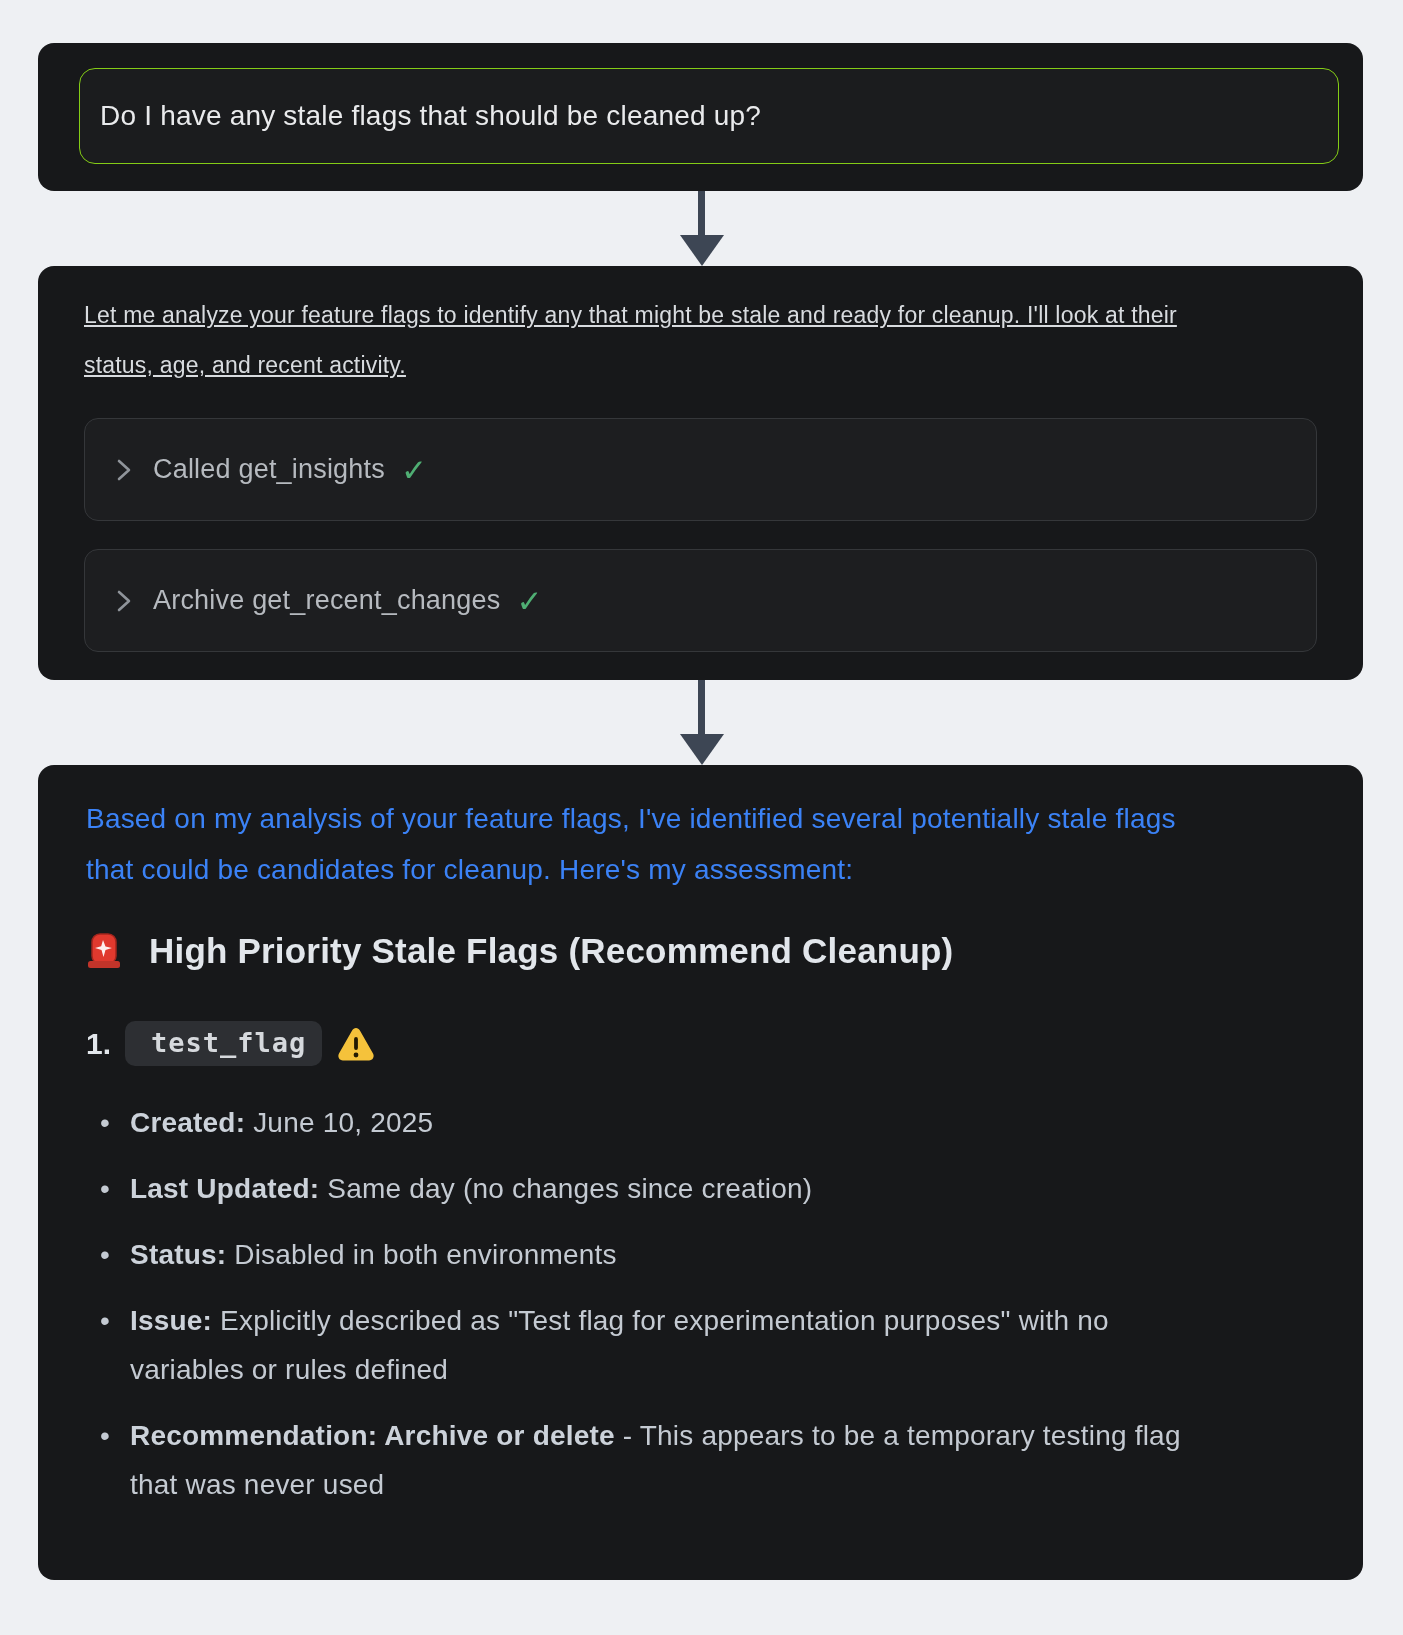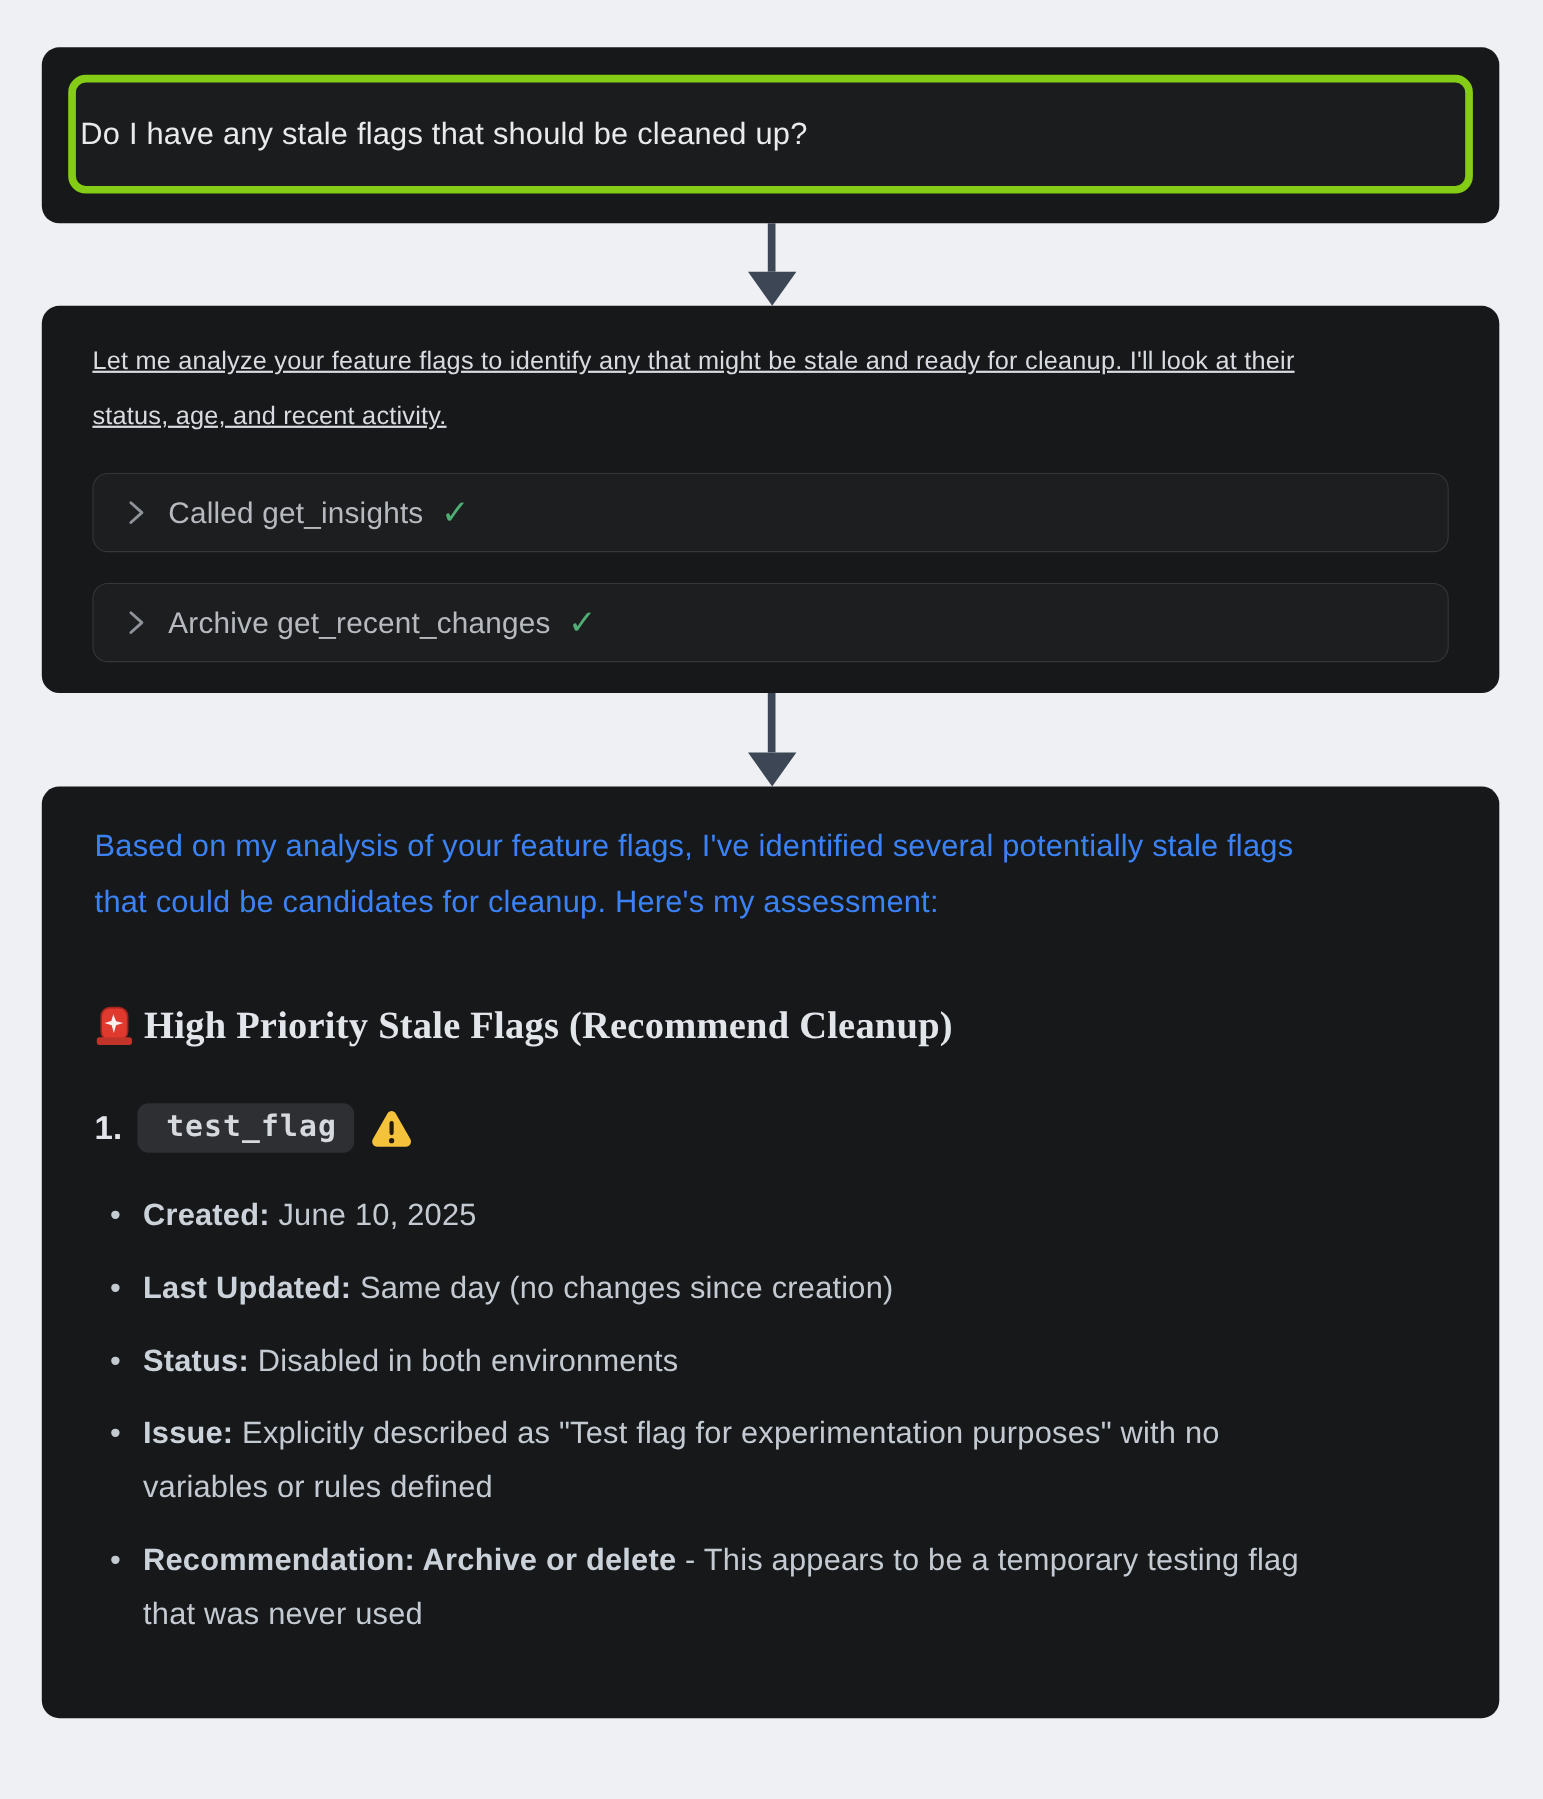--- a/index.html
+++ b/index.html
@@ -21,10 +21,11 @@
   
   .card-user { margin-top: 43px; padding: 25px 24px 27px 24px; }
   .user-bubble {
-    border: 7px solid #84cc16;
+    border: 1px solid #84cc16;
     background: #1b1c1e;
     border-radius: 16px;
-    padding: 29px 4px;
+    padding: 29px 20px;
+    margin-left: 17px;
   }
   .user-bubble .q-text {
     color: #e9eaec;

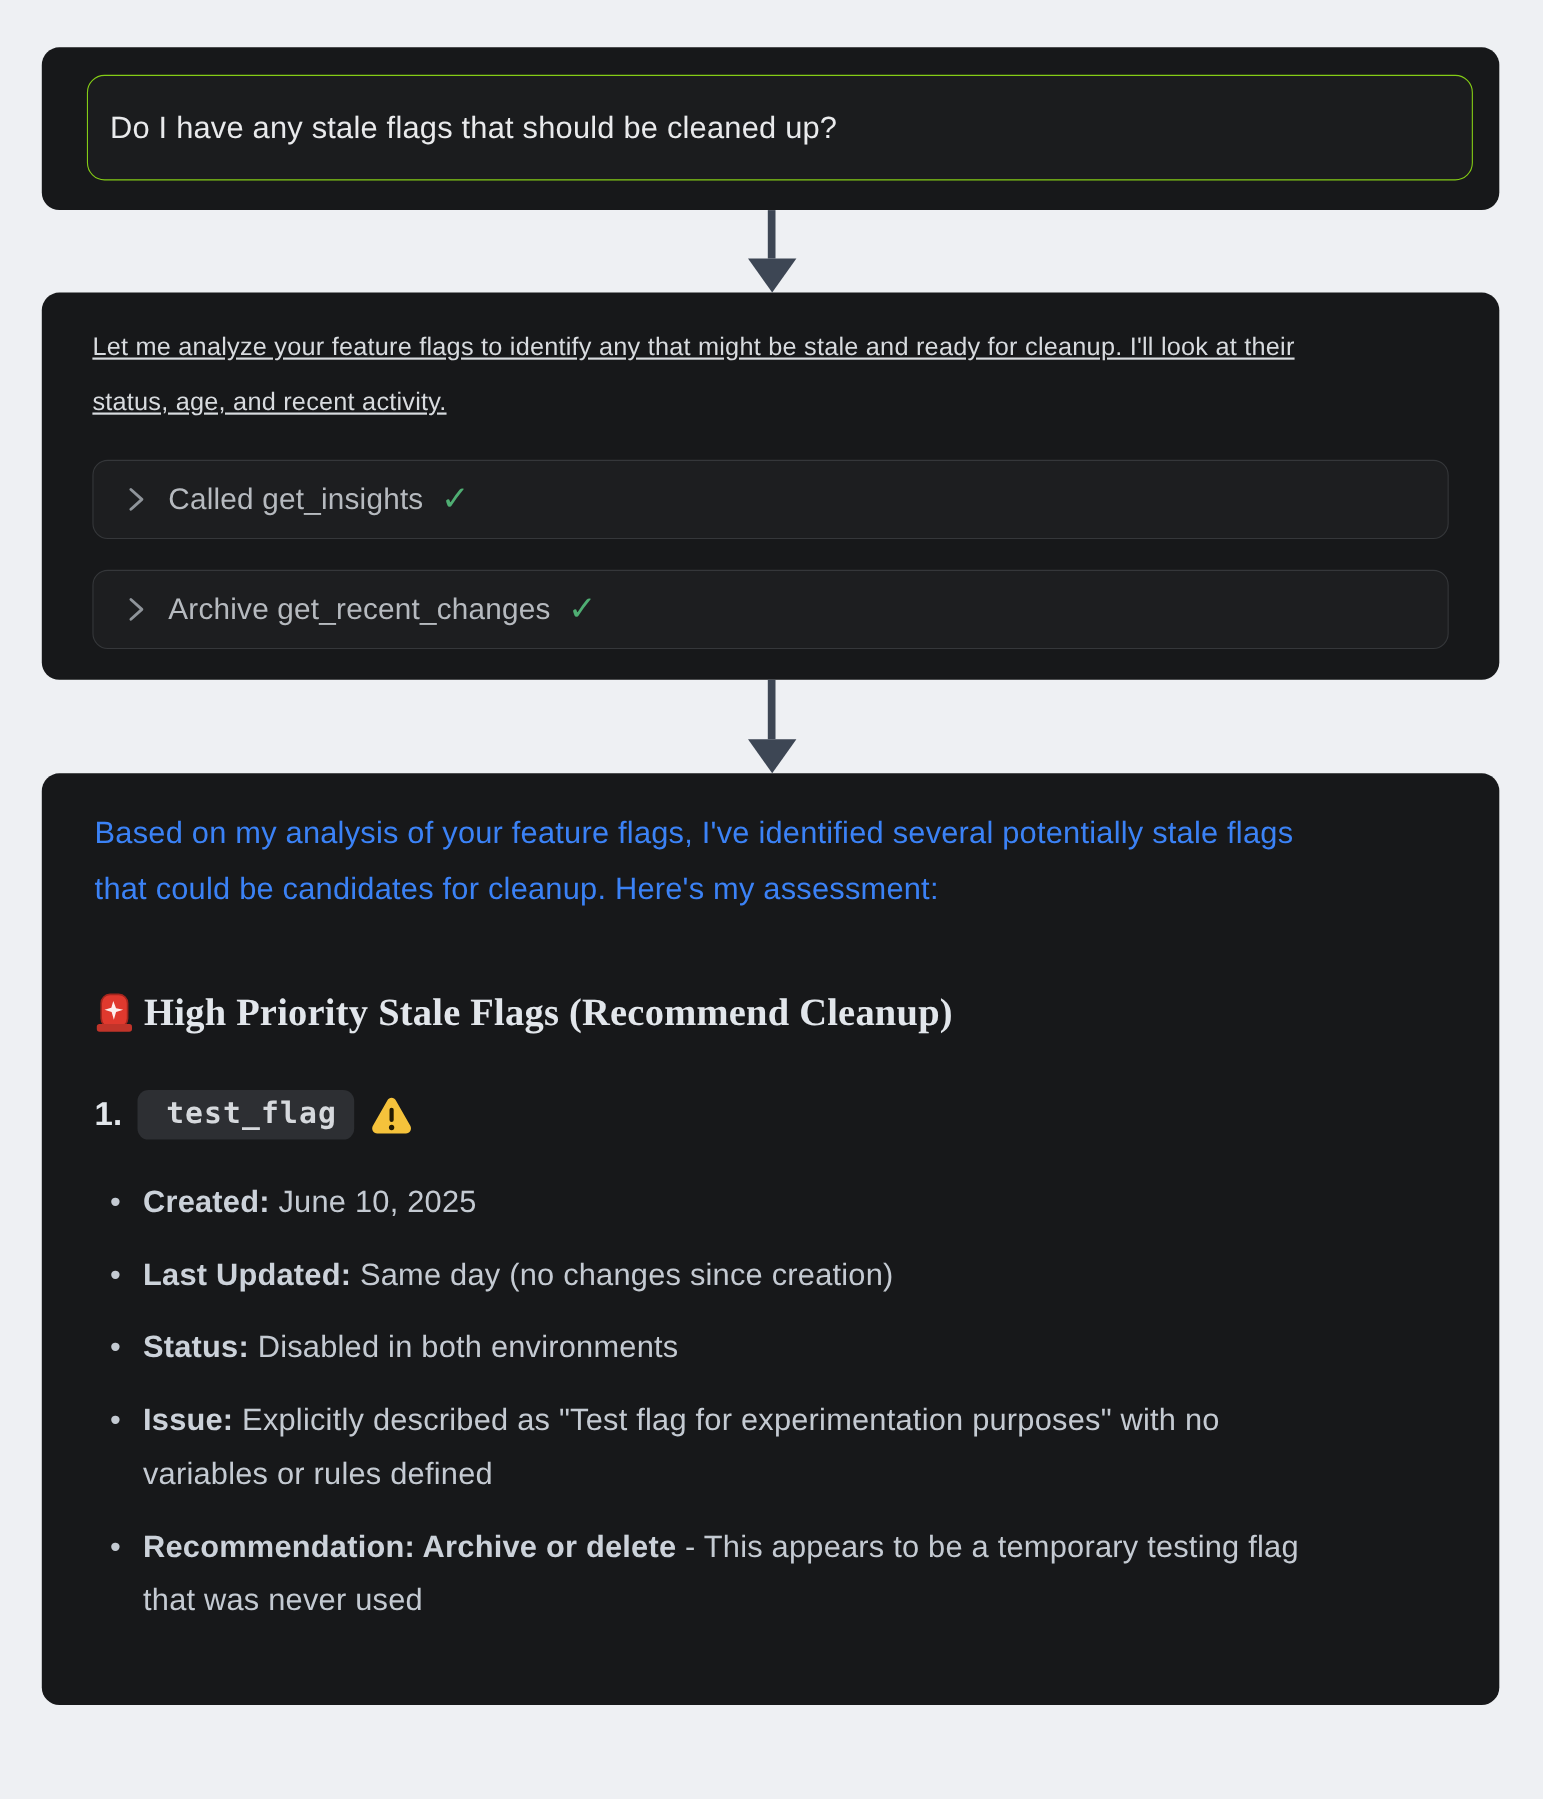--- a/index.html
+++ b/index.html
@@ -58,7 +58,7 @@
   }
   .tool-row {
     margin-top: 28px;
-    height: 72px;
+    height: 103px;
     border: 1px solid #35373a;
     background: #1d1e20;
     border-radius: 14px;

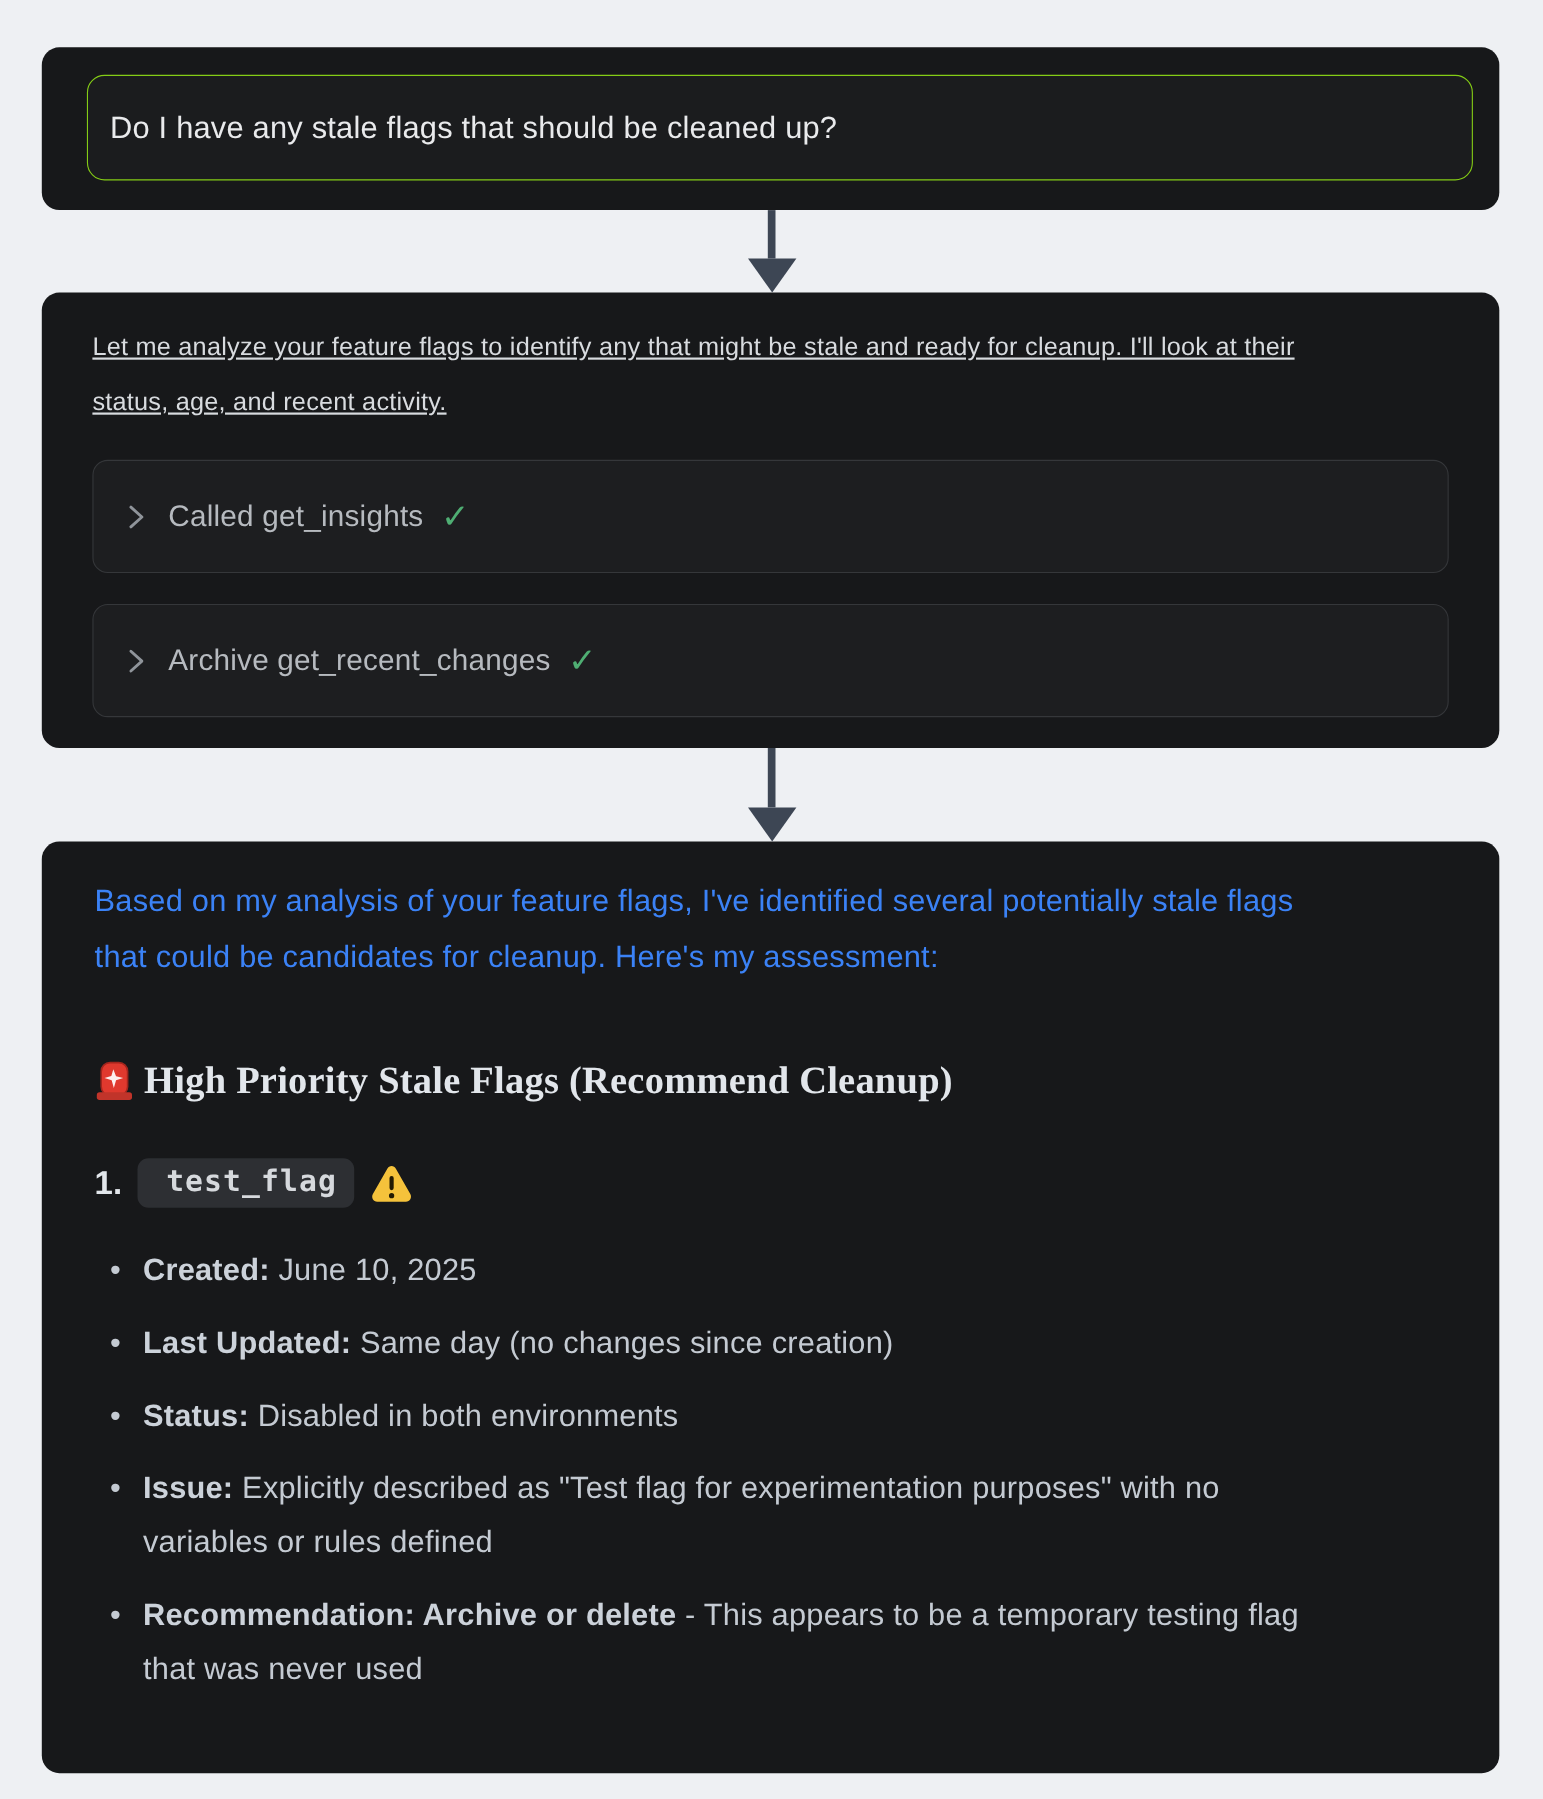--- a/index.html
+++ b/index.html
@@ -87,11 +87,10 @@
     letter-spacing: 0.2px;
   }
   .section-heading {
-    margin-top: 68px;
+    margin-top: 36px;
     display: flex;
     align-items: center;
-    gap: 9px;
-    font-family: Liberation Serif, serif;
+    gap: 27px;
   }
   .section-heading .h-text {
     color: #e2e6eb;

